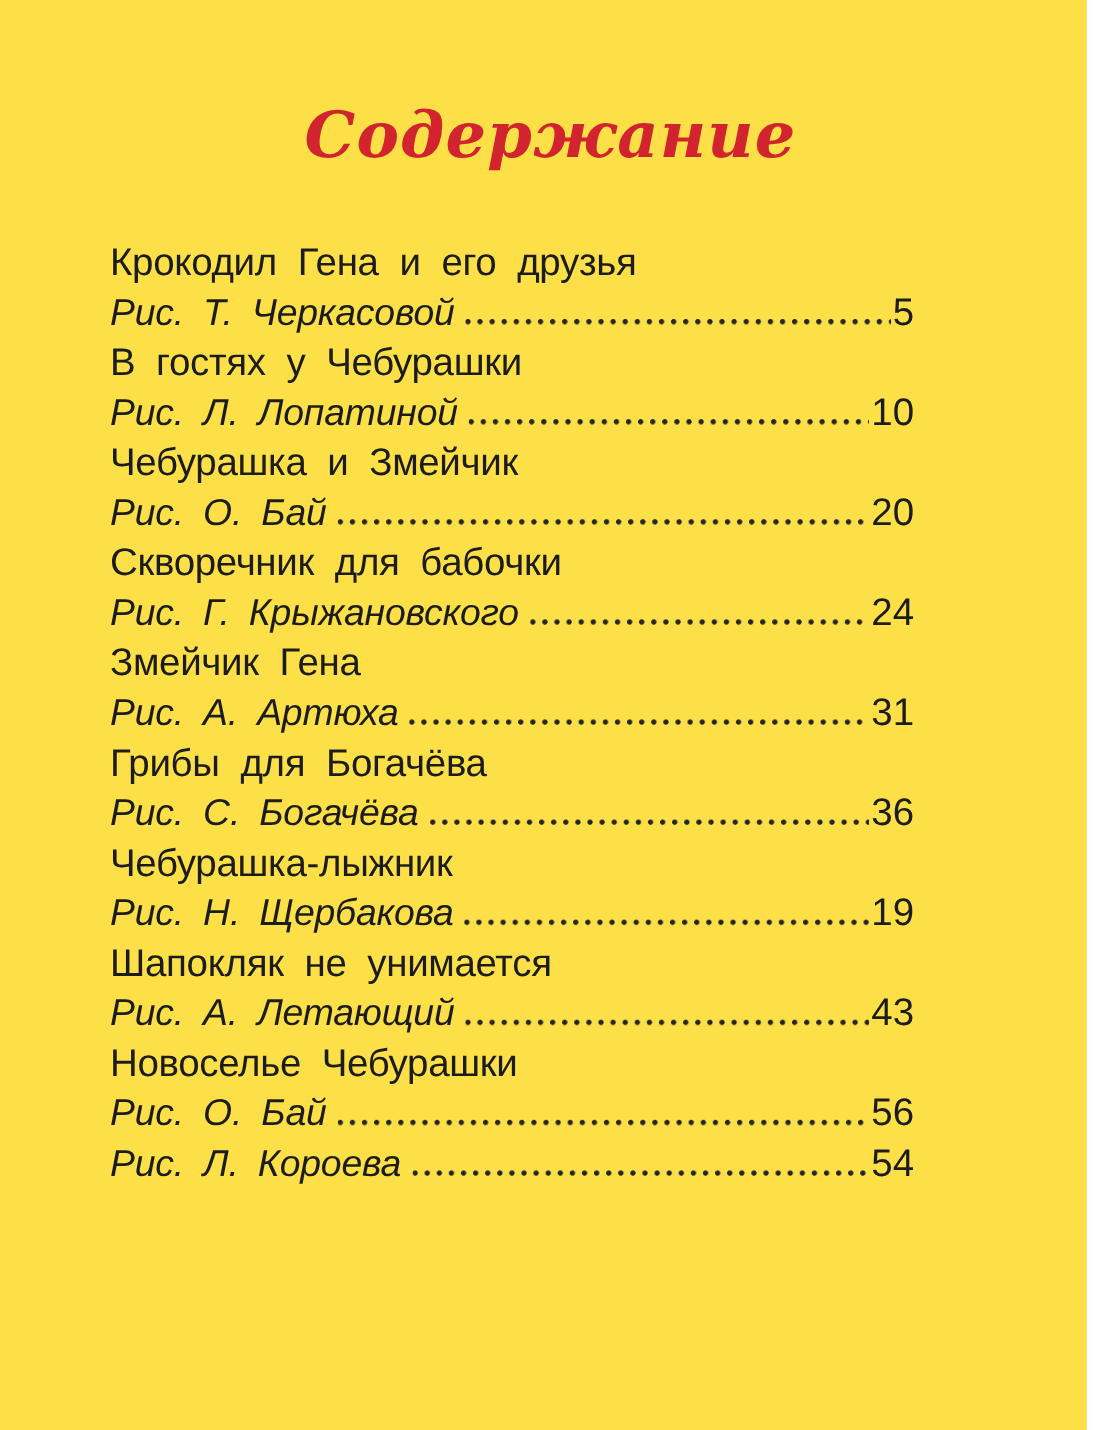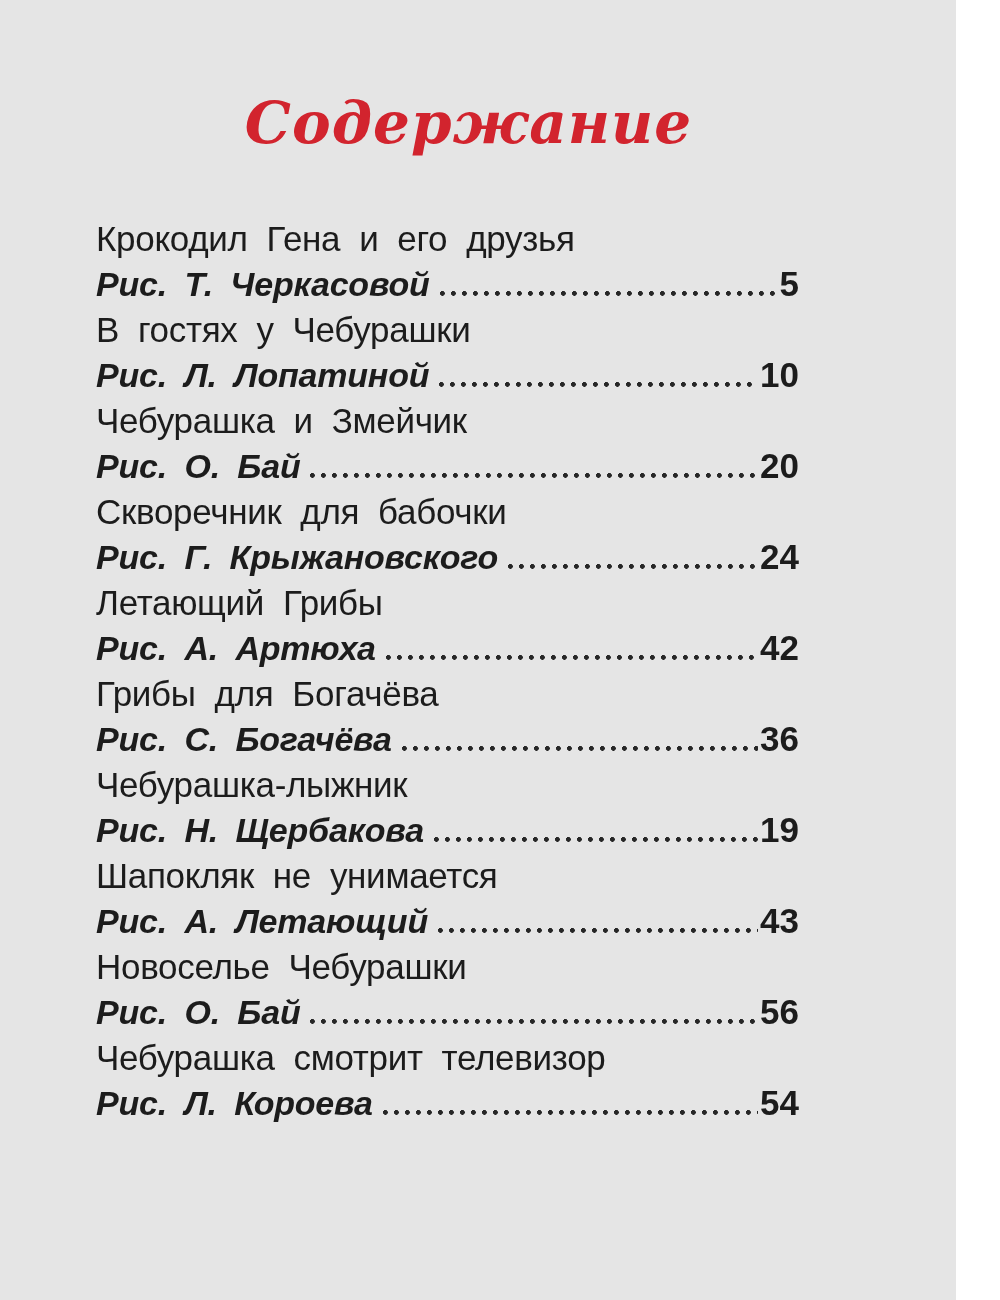--- a/index.html
+++ b/index.html
@@ -11,10 +11,11 @@
     position: relative;
     width: 956px;
     height: 1300px;
-    background: #e5e5e5;
+    background: #fde047;
     overflow: hidden;
     font-family: "Liberation Sans", sans-serif;
     color: #1c1c1c;
+    padding-left: 32px;
   }
   .heading {
     margin: 86px 157px 0 138px;

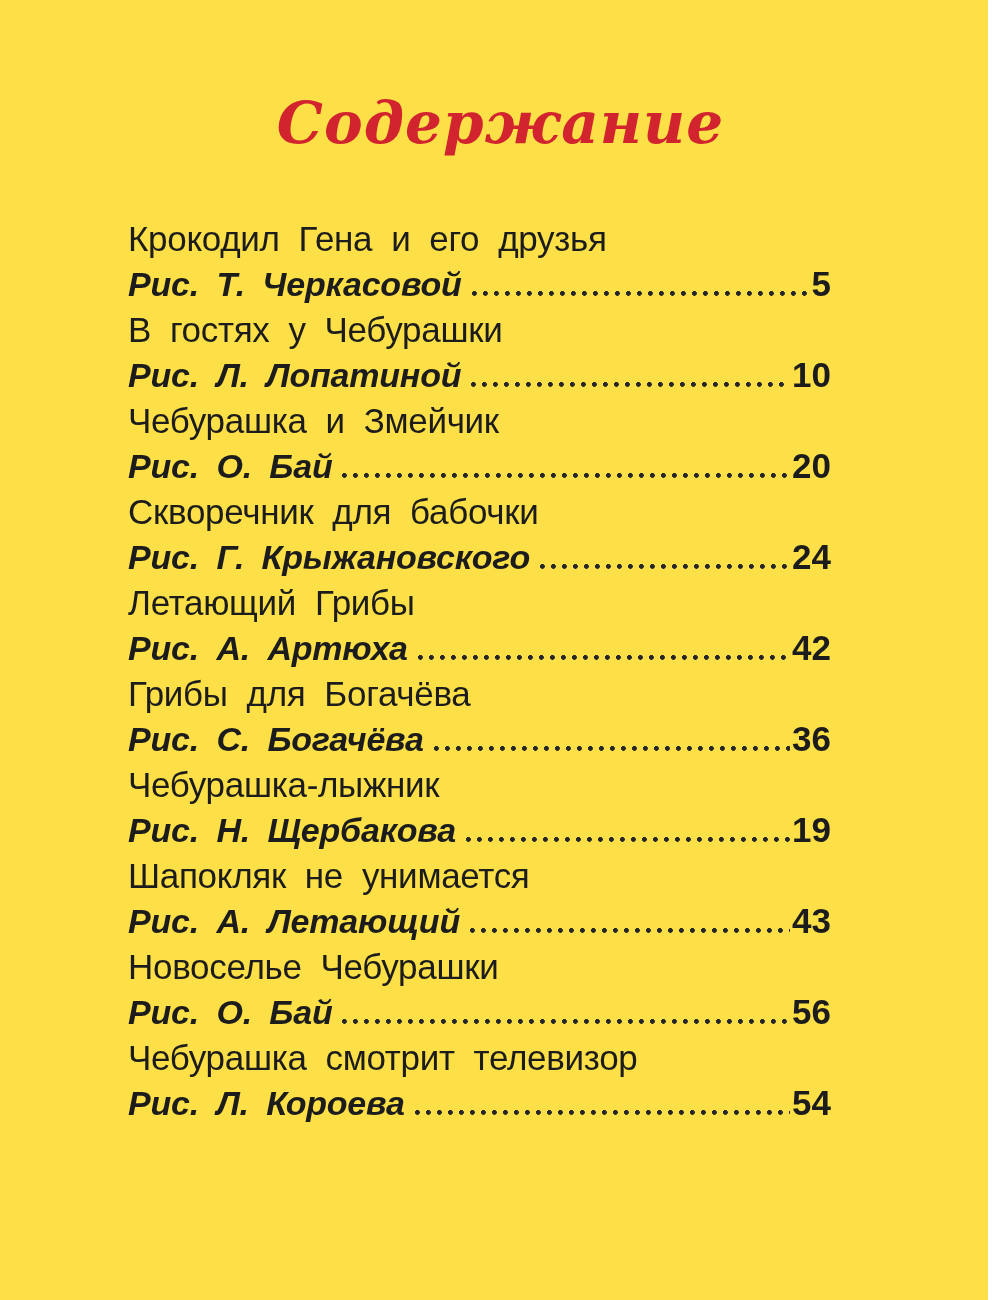--- a/index.html
+++ b/index.html
@@ -29,7 +29,7 @@
     letter-spacing: 1px;
   }
   .toc {
-    margin: 56px 157px 0 96px; 
+    margin: 56px 157px 0 68px; 
   }
   .entry {
     margin: 0;

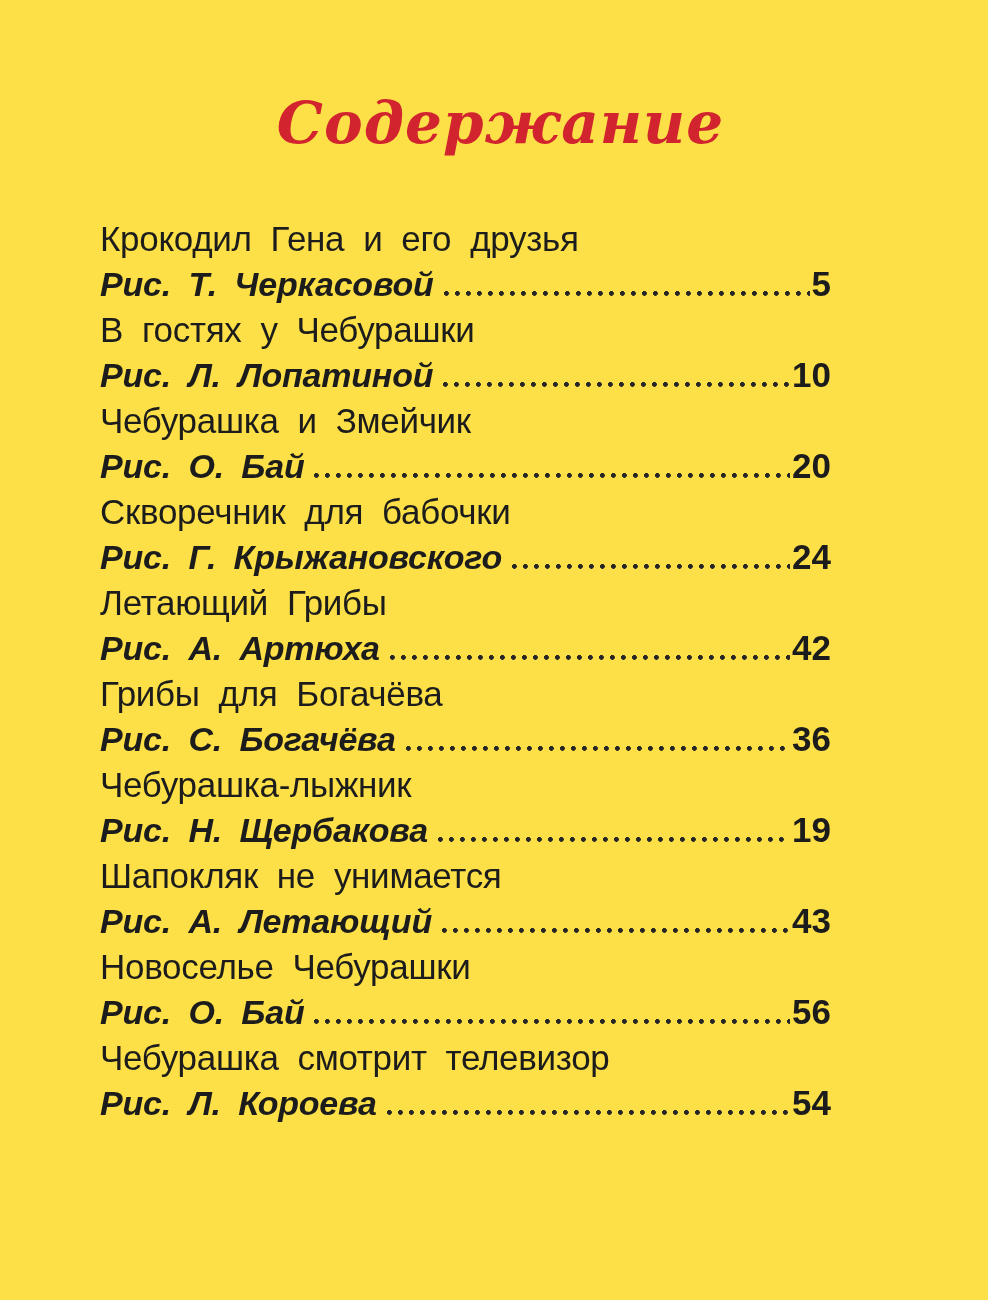--- a/index.html
+++ b/index.html
@@ -47,7 +47,6 @@
     align-items: baseline;
     font-size: 34px;
     line-height: 46px;
-    font-weight: bold;
   }
   .credit {
     font-style: italic;

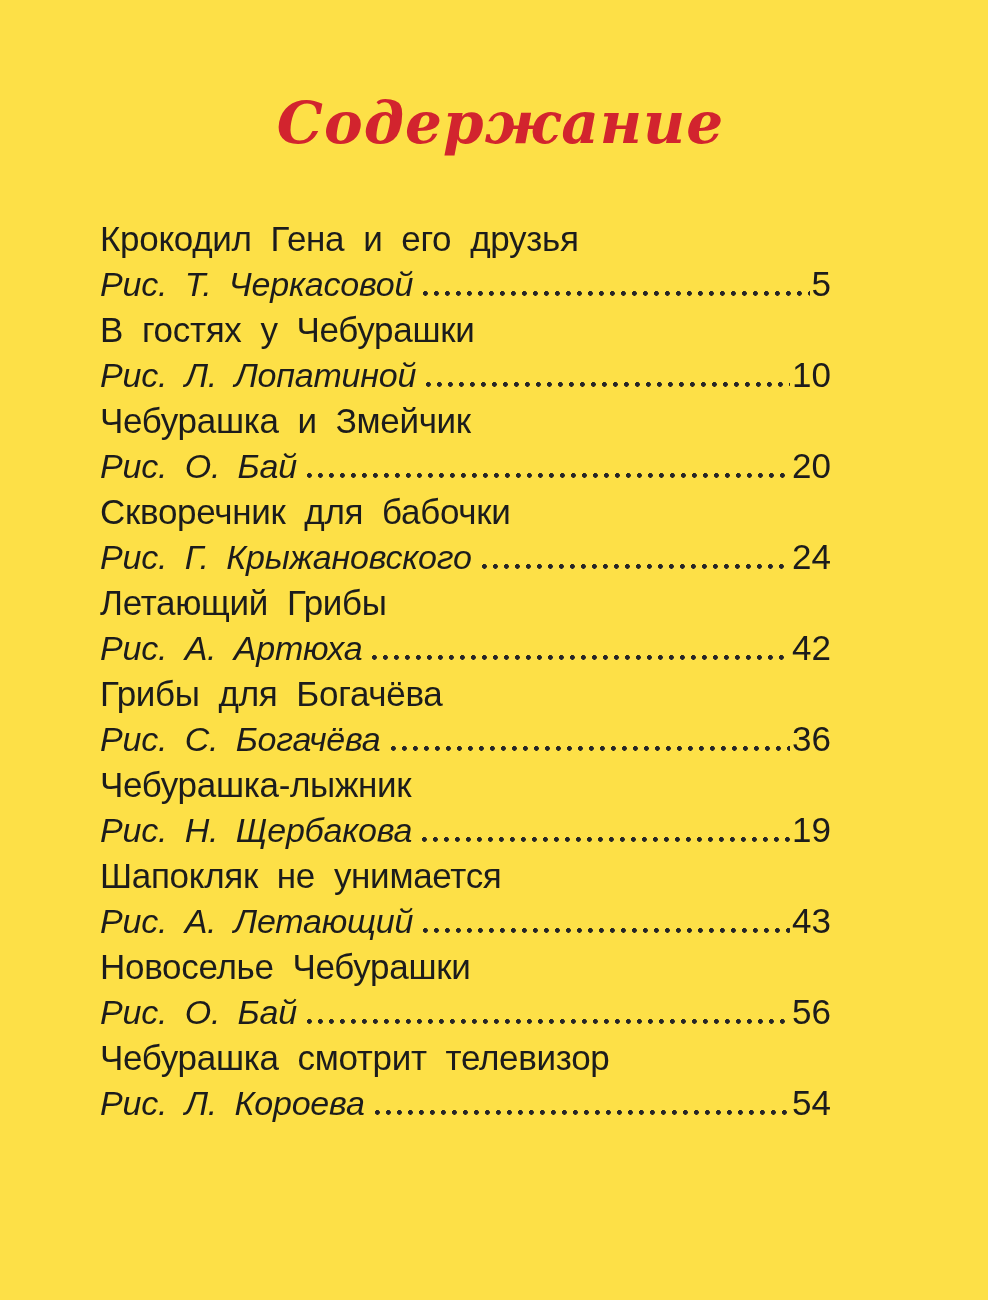--- a/index.html
+++ b/index.html
@@ -117,7 +117,7 @@
     </div>
 
     <div class="entry">
-      <div class="entry-title">Летающий Грибы</div>
+      <div class="entry-title">Змейчик Гена</div>
       <div class="credit-line">
         <span class="credit">Рис. А. Артюха</span>
         <span class="leader"></span>

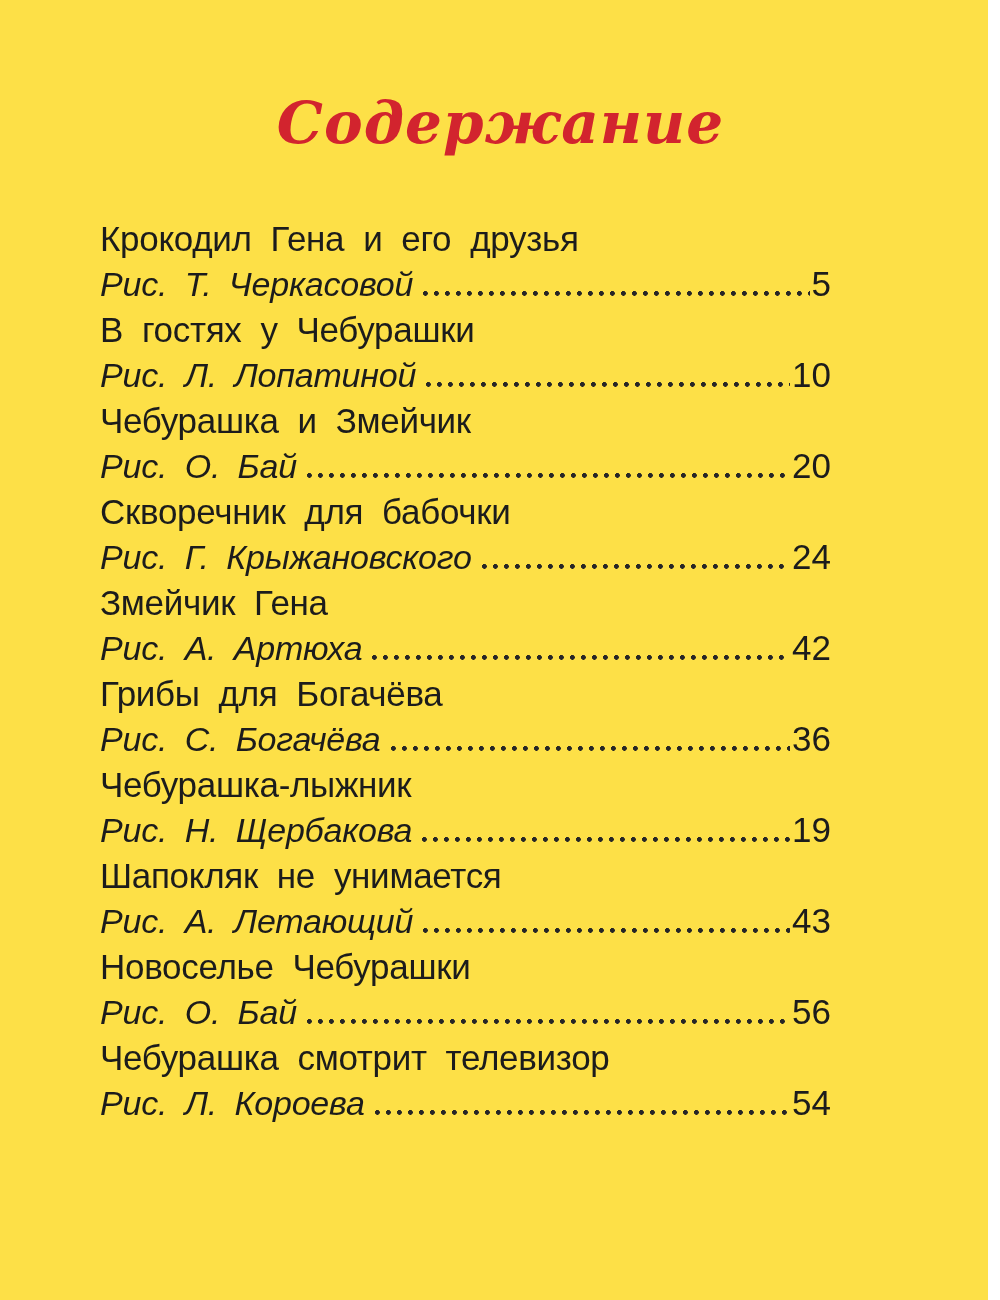--- a/index.html
+++ b/index.html
@@ -121,7 +121,7 @@
       <div class="credit-line">
         <span class="credit">Рис. А. Артюха</span>
         <span class="leader"></span>
-        <span class="page-num">42</span>
+        <span class="page-num">31</span>
       </div>
     </div>
 

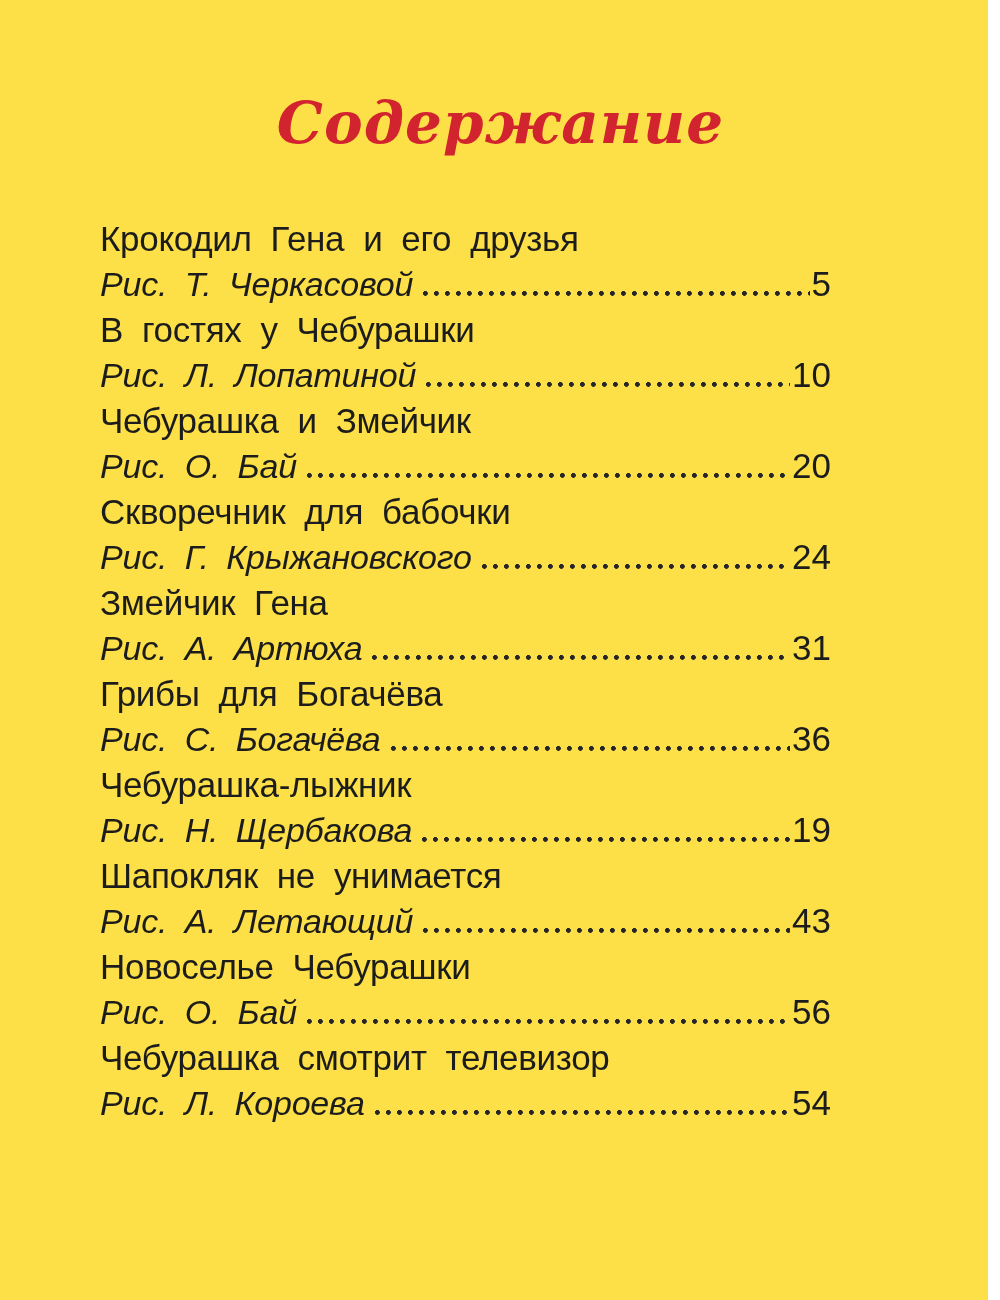--- a/index.html
+++ b/index.html
@@ -162,7 +162,6 @@
     </div>
 
     <div class="entry">
-      <div class="entry-title">Чебурашка смотрит телевизор</div>
       <div class="credit-line">
         <span class="credit">Рис. Л. Короева</span>
         <span class="leader"></span>

